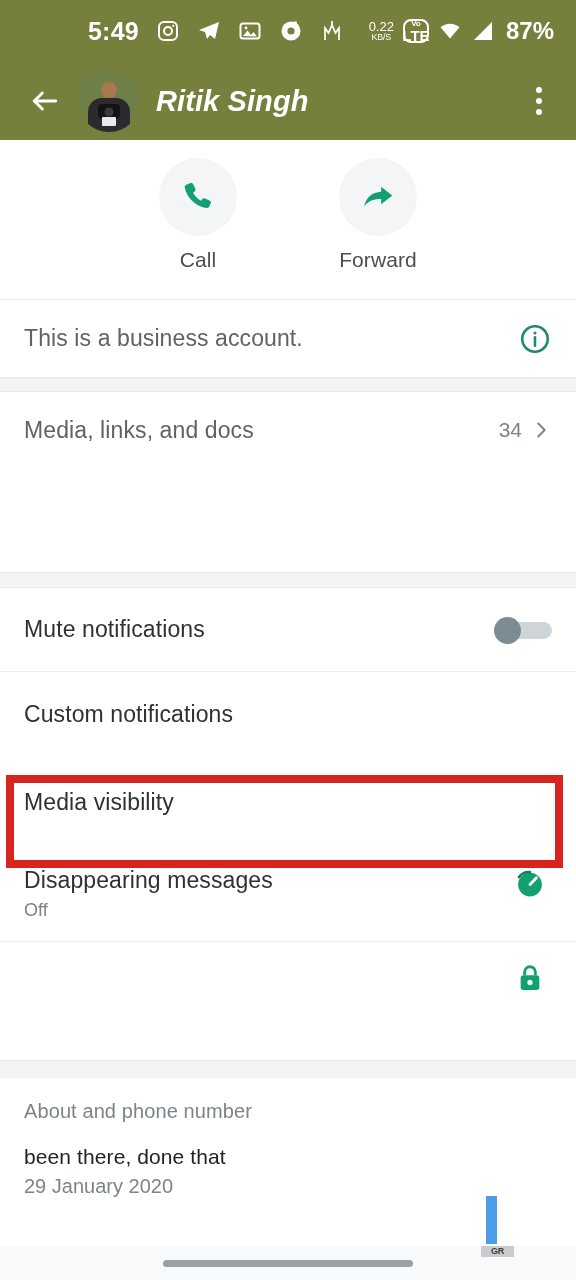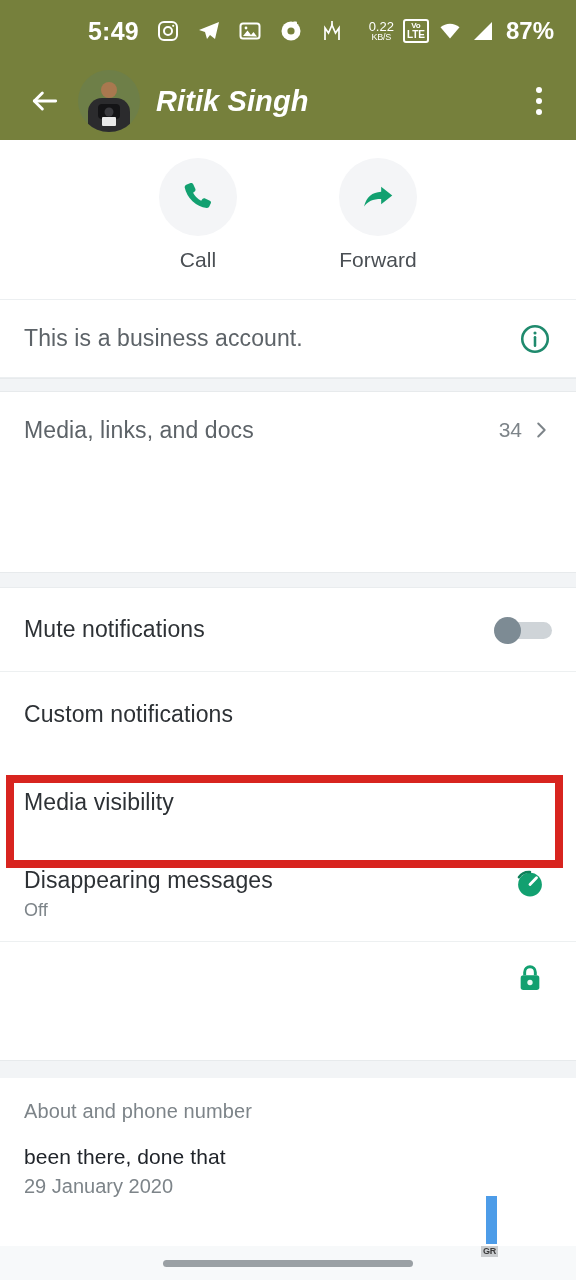--- a/index.html
+++ b/index.html
@@ -36,7 +36,7 @@
   .sb-rate .r1 { font-size: 13px; display: block; }
   .sb-rate .r2 { font-size: 9px; display: block; letter-spacing: -.2px; }
   .sb-volte {
-    border: 2px solid #ffffff; border-radius: 3px;
+    border: 2px solid #ffffff; border-radius: 8px;
     width: 26px; height: 24px;
     display: flex; flex-direction: column; align-items: center; justify-content: center;
     line-height: 1;

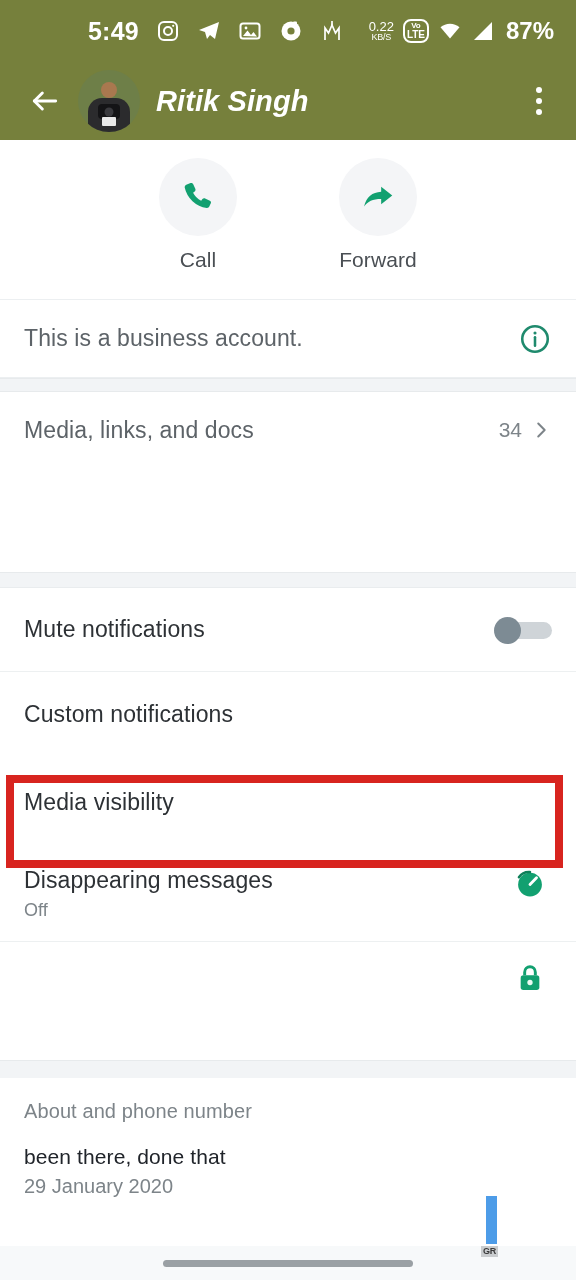--- a/index.html
+++ b/index.html
@@ -42,7 +42,7 @@
     line-height: 1;
   }
   .sb-volte .v1 { font-size: 8px; font-weight: 700; }
-  .sb-volte .v2 { font-size: 10px; font-weight: 700; }
+  .sb-volte .v2 { font-size: 15px; font-weight: 700; }
   .sb-batt { font-size: 24px; font-weight: 700; margin-left: 2px; }
 
   

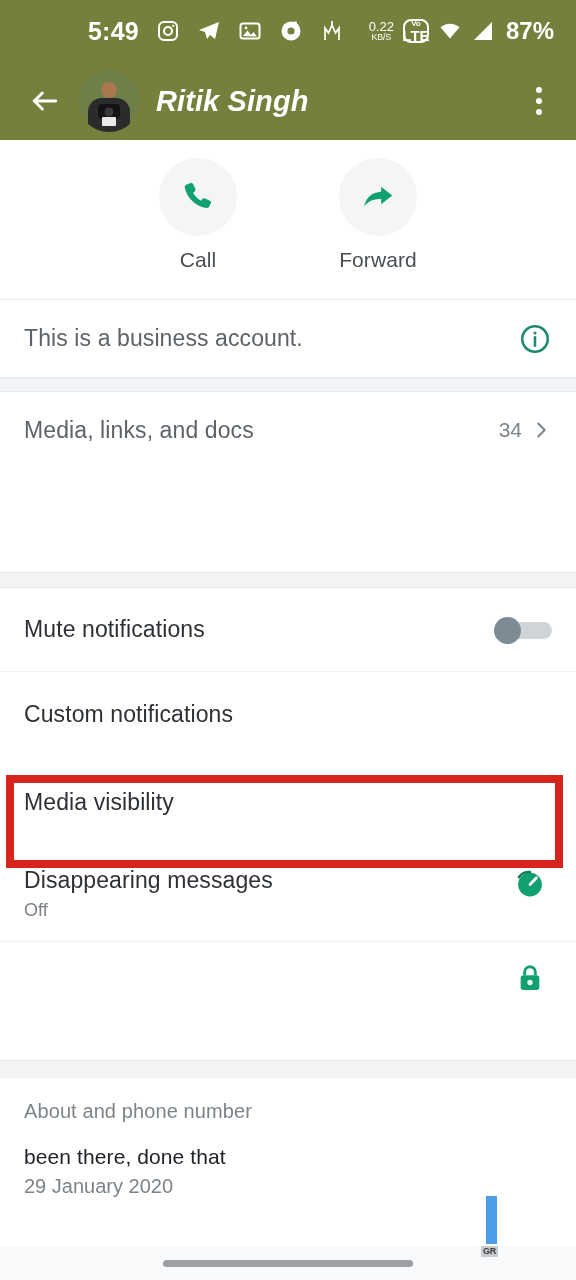--- a/index.html
+++ b/index.html
@@ -258,7 +258,7 @@
     background: #c9ccce;
     letter-spacing: -.3px;
     line-height: 11px;
-    padding: 0 2px;
+    padding: 0 10px;
     z-index: 30;
   }
 

